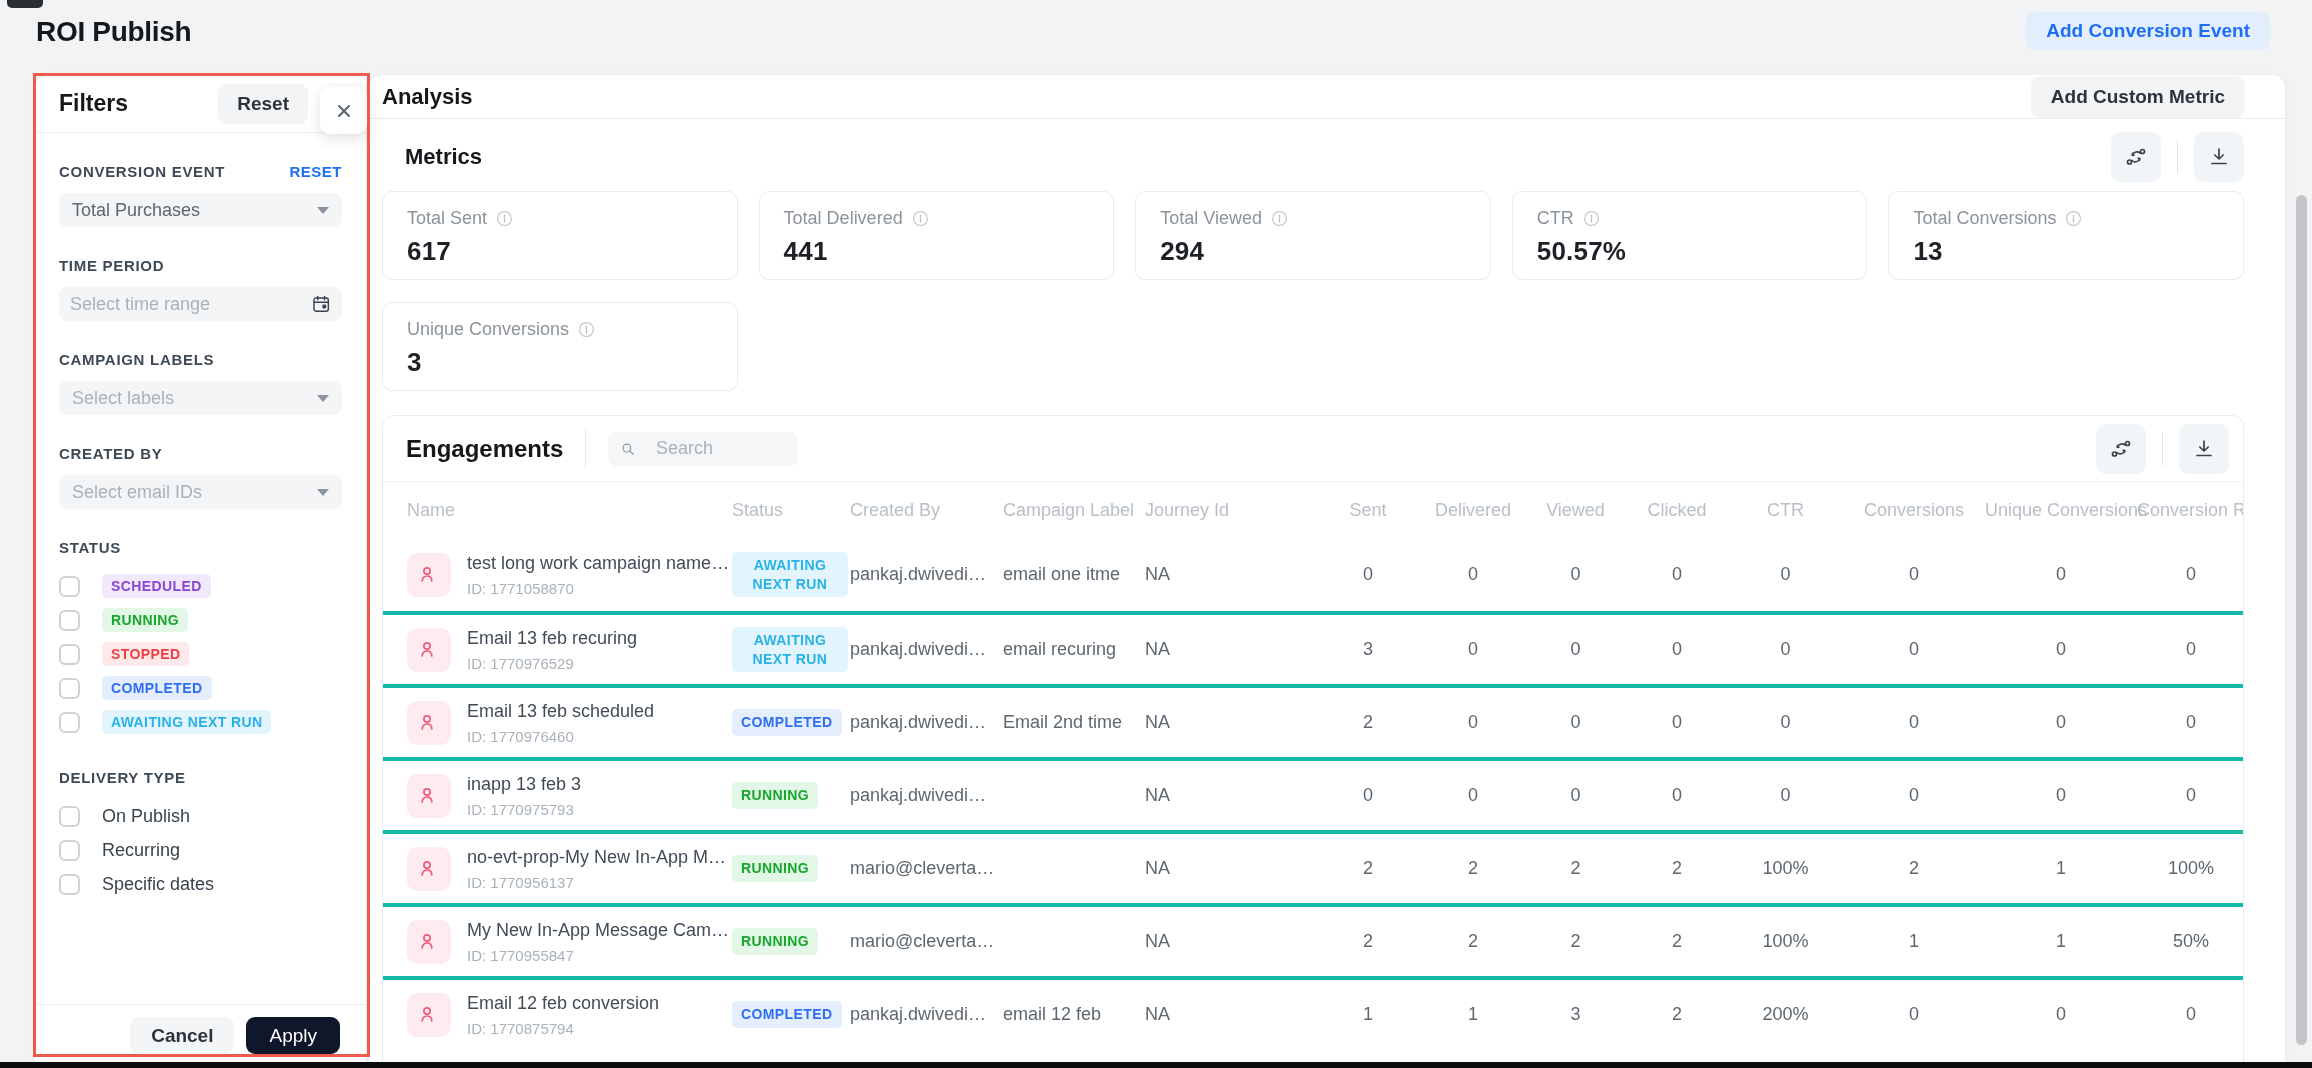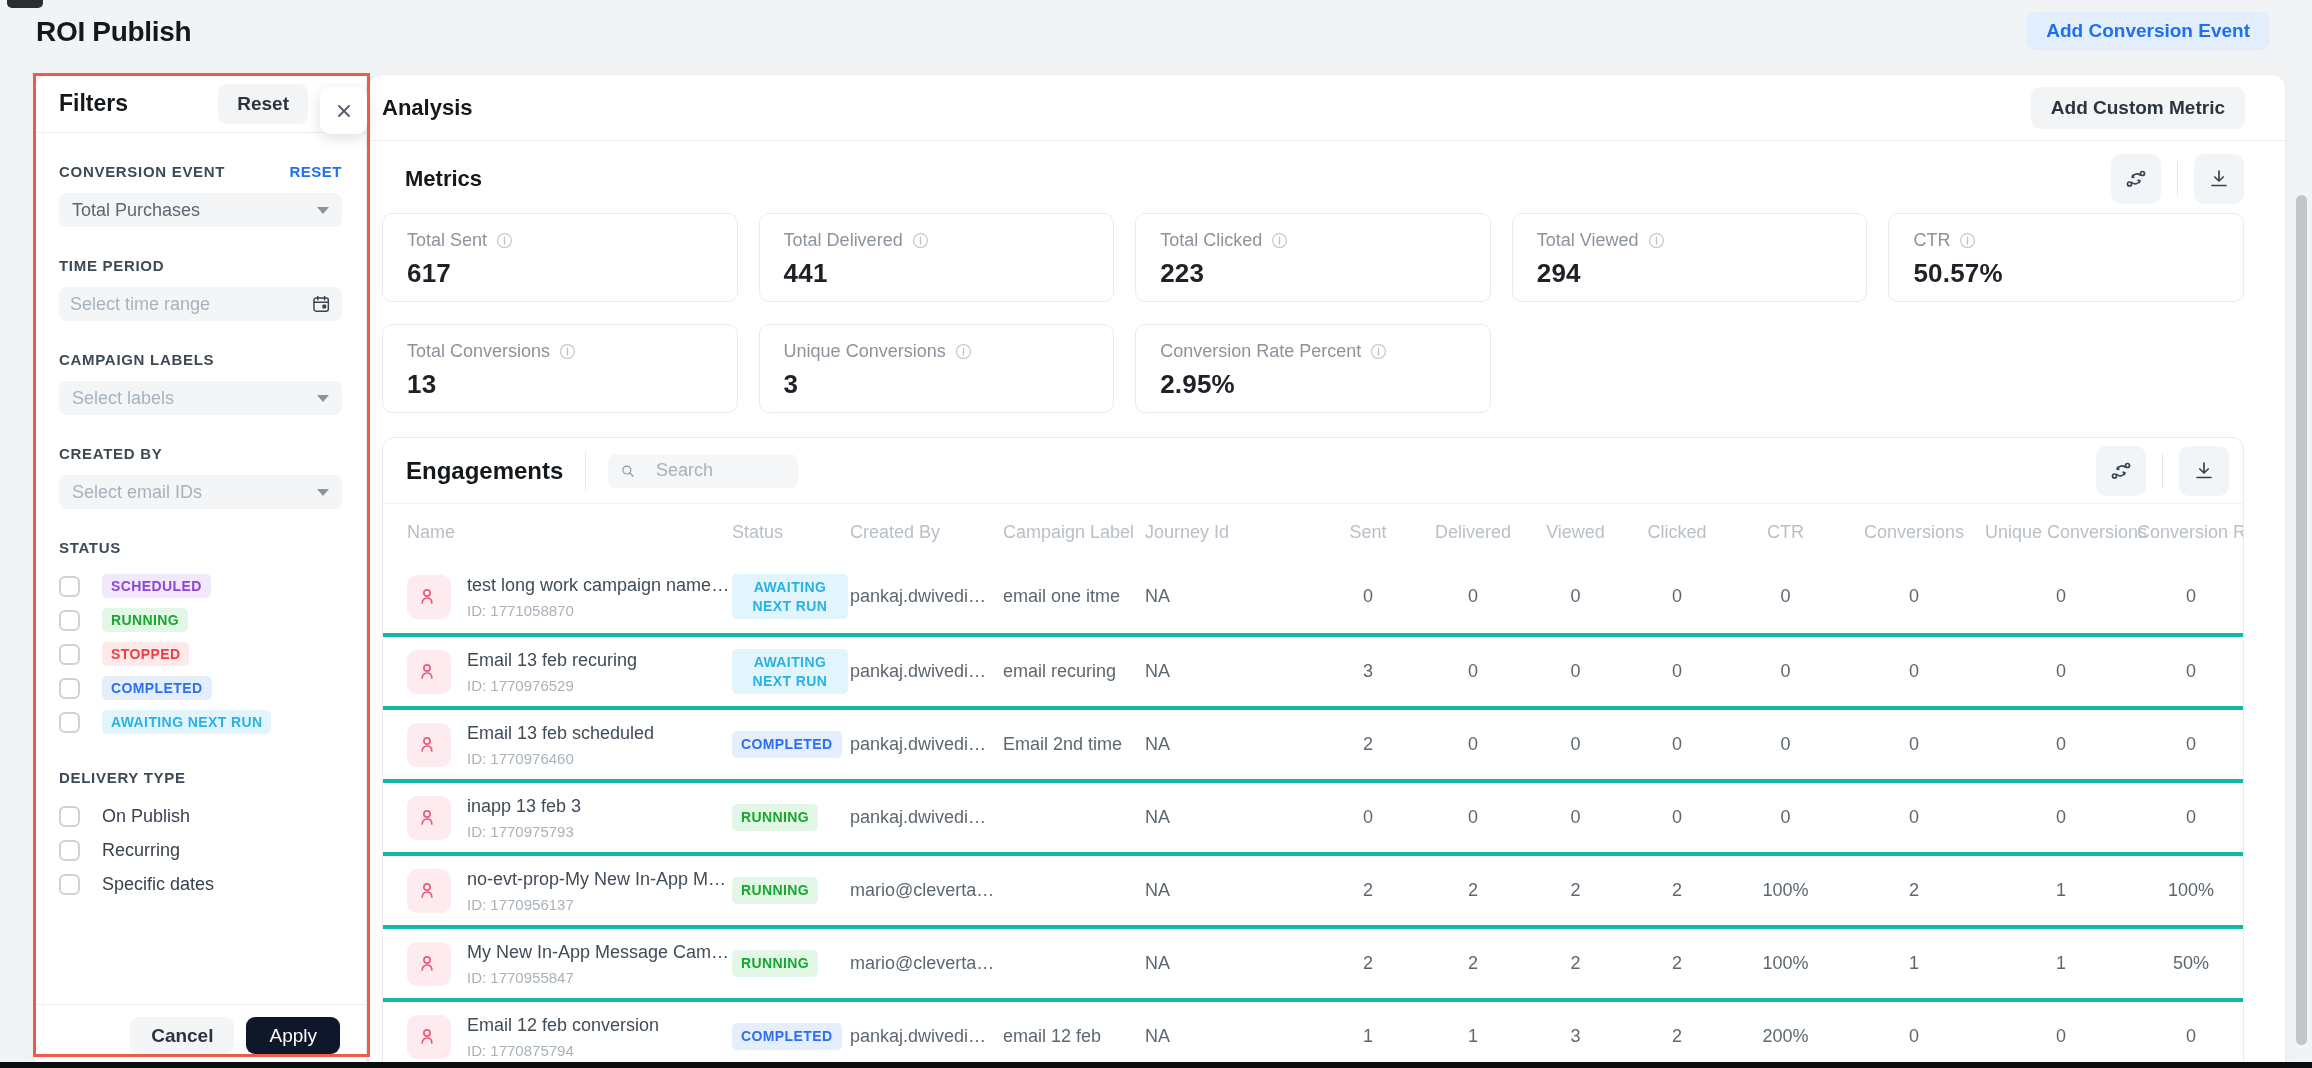--- a/index.html
+++ b/index.html
@@ -48,7 +48,7 @@
 
   
   .main-panel { position:absolute; left:369px; top:75px; width:1916px; bottom:6px; background:#fff; border-radius:14px 14px 0 0; box-shadow:0 2px 8px rgba(25,35,50,.05); overflow:hidden; }
-  .main-header { display:flex; align-items:center; justify-content:space-between; height:66px; padding:0 40px 0 13px; border-bottom:1px solid #ededf0; }
+  .main-header { display:flex; align-items:center; justify-content:space-between; height:44px; padding:0 40px 0 13px; border-bottom:1px solid #ededf0; }
   .analysis-title { font-size:22px; font-weight:bold; color:#15181b; }
   .add-metric-btn { background:#f2f4f6; border:none; border-radius:9px; font-size:19px; font-weight:bold; color:#2b343e; padding:10px 20px; }
   .main-body { padding:0 41px 0 13px; }

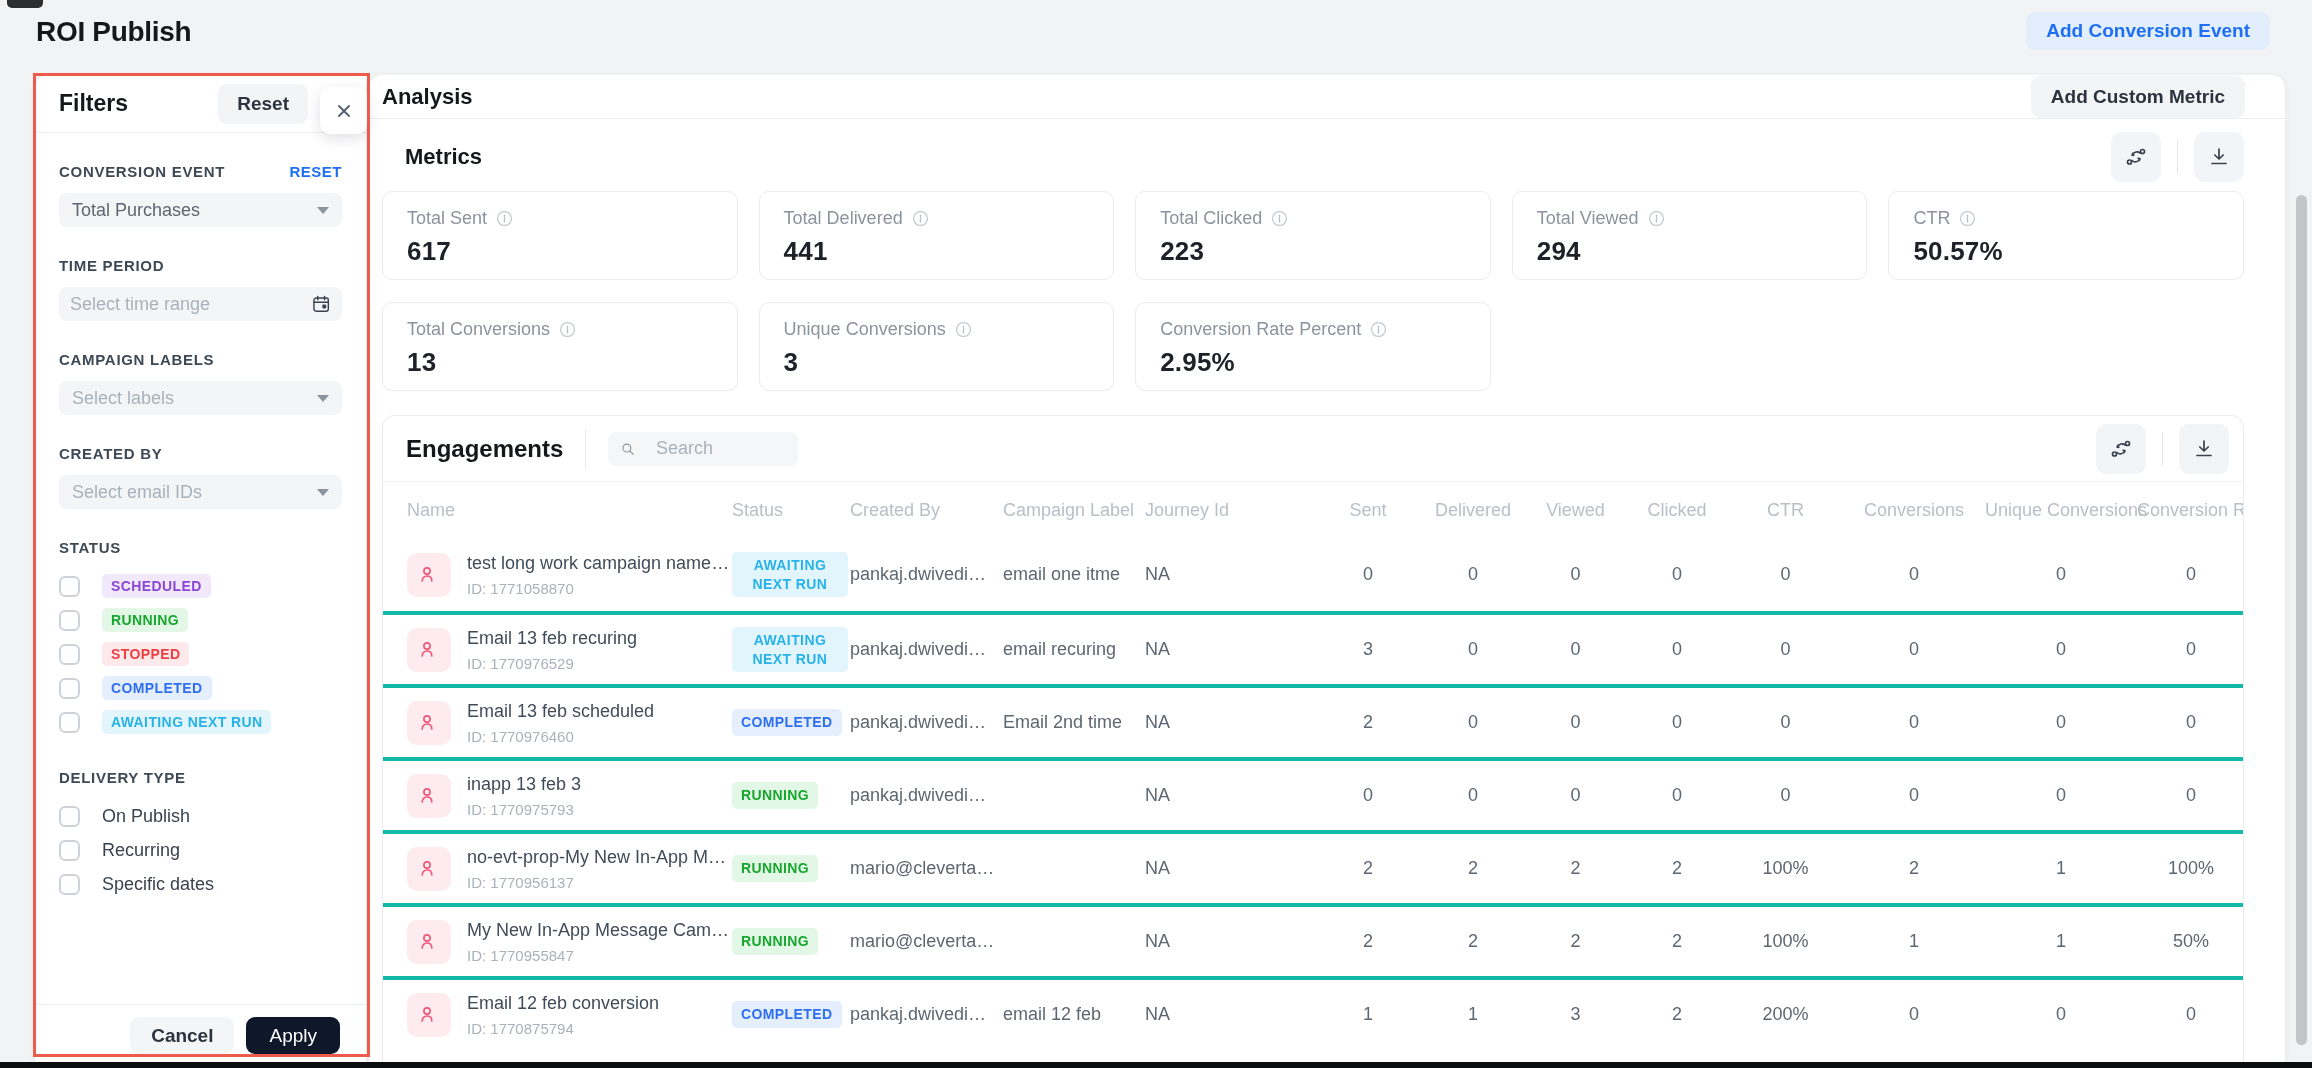--- a/index.html
+++ b/index.html
@@ -270,16 +270,6 @@
     <div class="mcard-value">441</div>
   </div>
 
-  <div class="mcard">
-    <div class="mcard-label">
-      <span>Total Clicked</span>
-      <svg width="17" height="17" viewBox="0 0 20 20">
-        <circle cx="10" cy="10" r="8.2" fill="none" stroke="#c3cad0" stroke-width="1.5"></circle>
-        <path d="M10 9 V14 M10 6.2 V7.4" stroke="#b6bec6" stroke-width="1.6" stroke-linecap="round"></path>
-      </svg>
-    </div>
-    <div class="mcard-value">223</div>
-  </div>
 
   <div class="mcard">
     <div class="mcard-label">

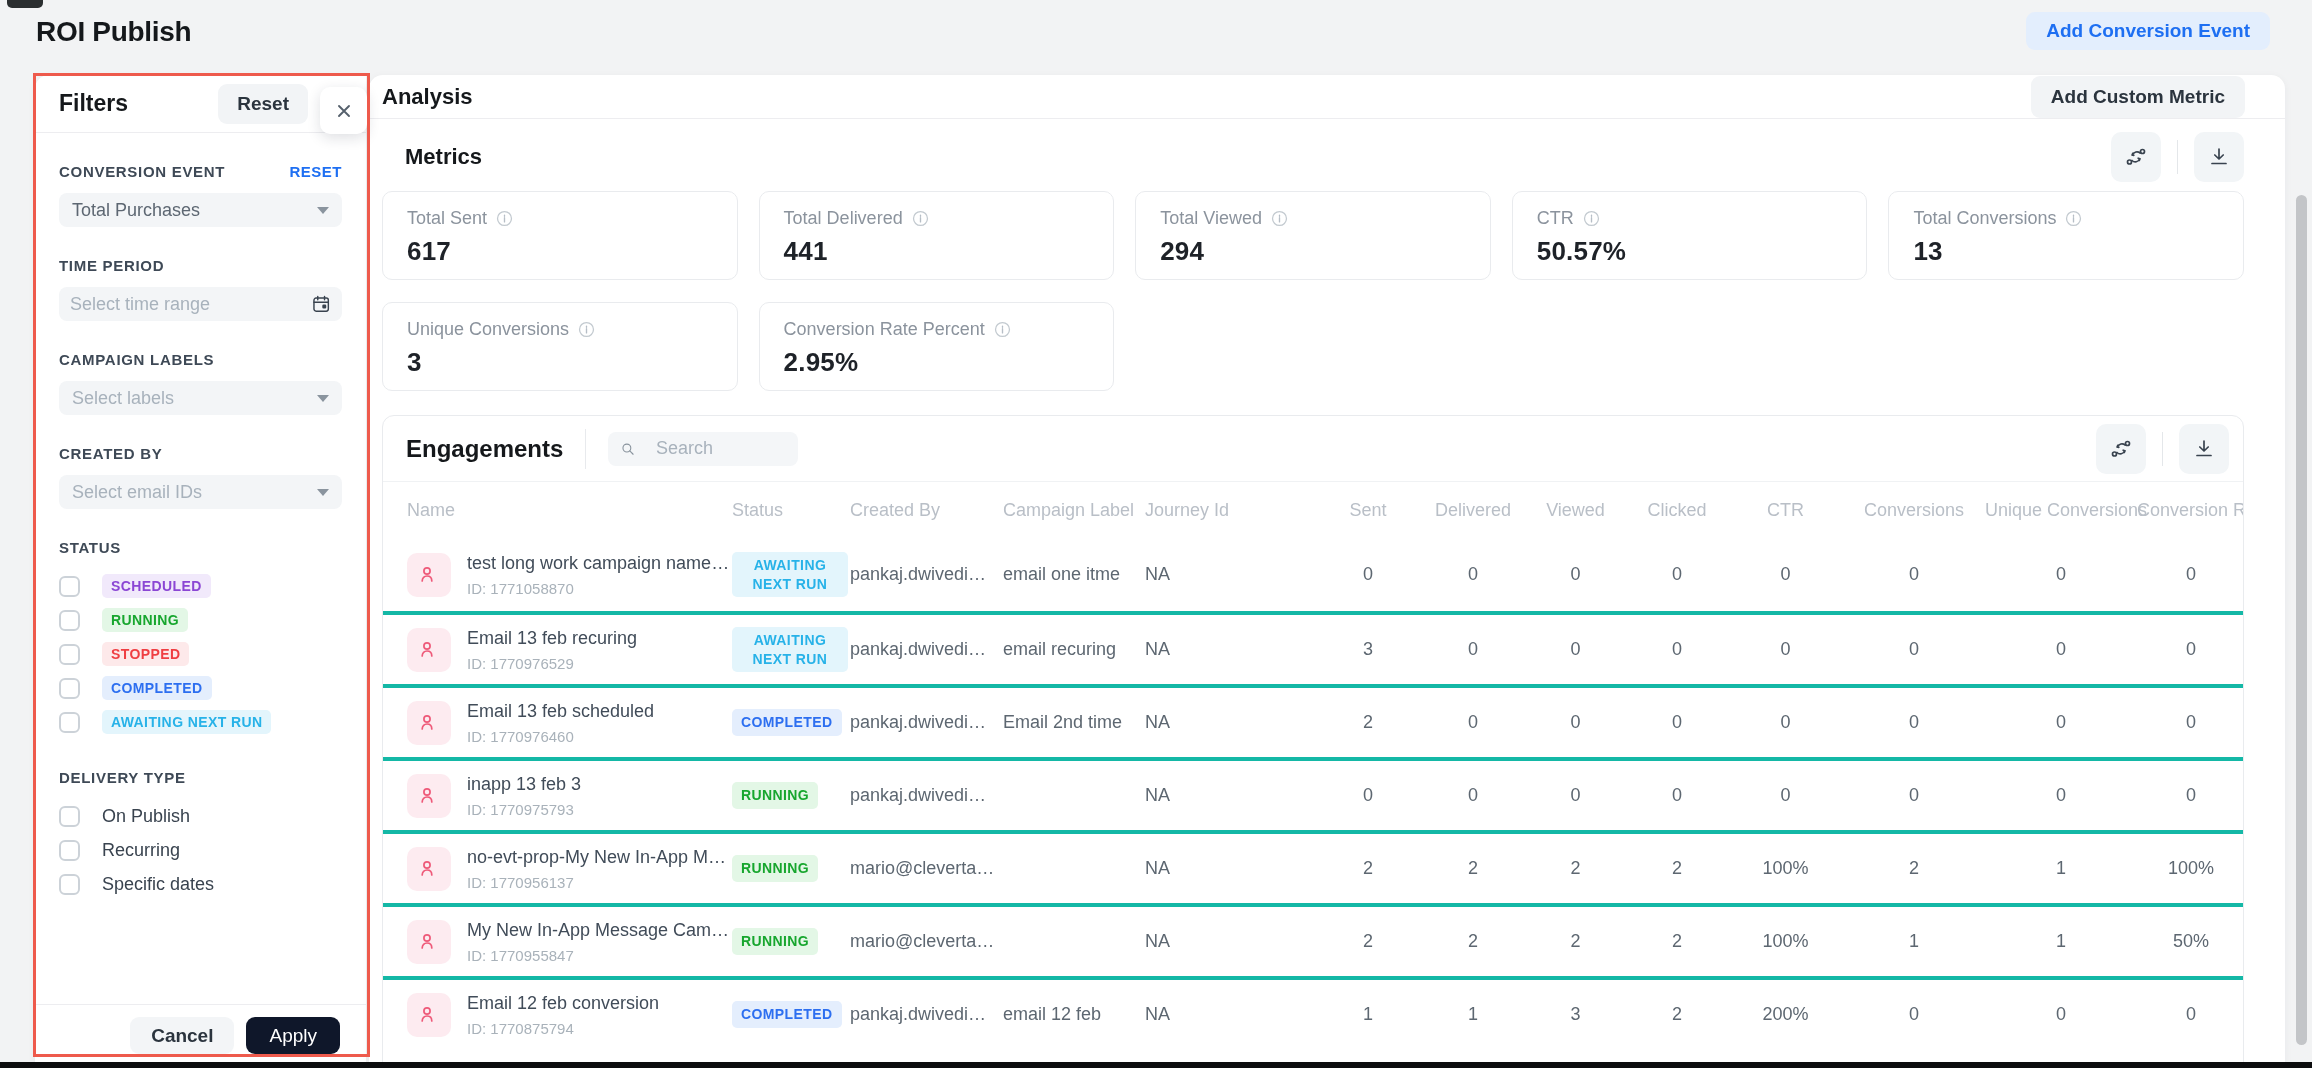--- a/index.html
+++ b/index.html
@@ -315,16 +315,6 @@
     <div class="mcard-value">3</div>
   </div>
 
-  <div class="mcard">
-    <div class="mcard-label">
-      <span>Conversion Rate Percent</span>
-      <svg width="17" height="17" viewBox="0 0 20 20">
-        <circle cx="10" cy="10" r="8.2" fill="none" stroke="#c3cad0" stroke-width="1.5"></circle>
-        <path d="M10 9 V14 M10 6.2 V7.4" stroke="#b6bec6" stroke-width="1.6" stroke-linecap="round"></path>
-      </svg>
-    </div>
-    <div class="mcard-value">2.95%</div>
-  </div>
 </div>
 
     <section class="engage-card">

